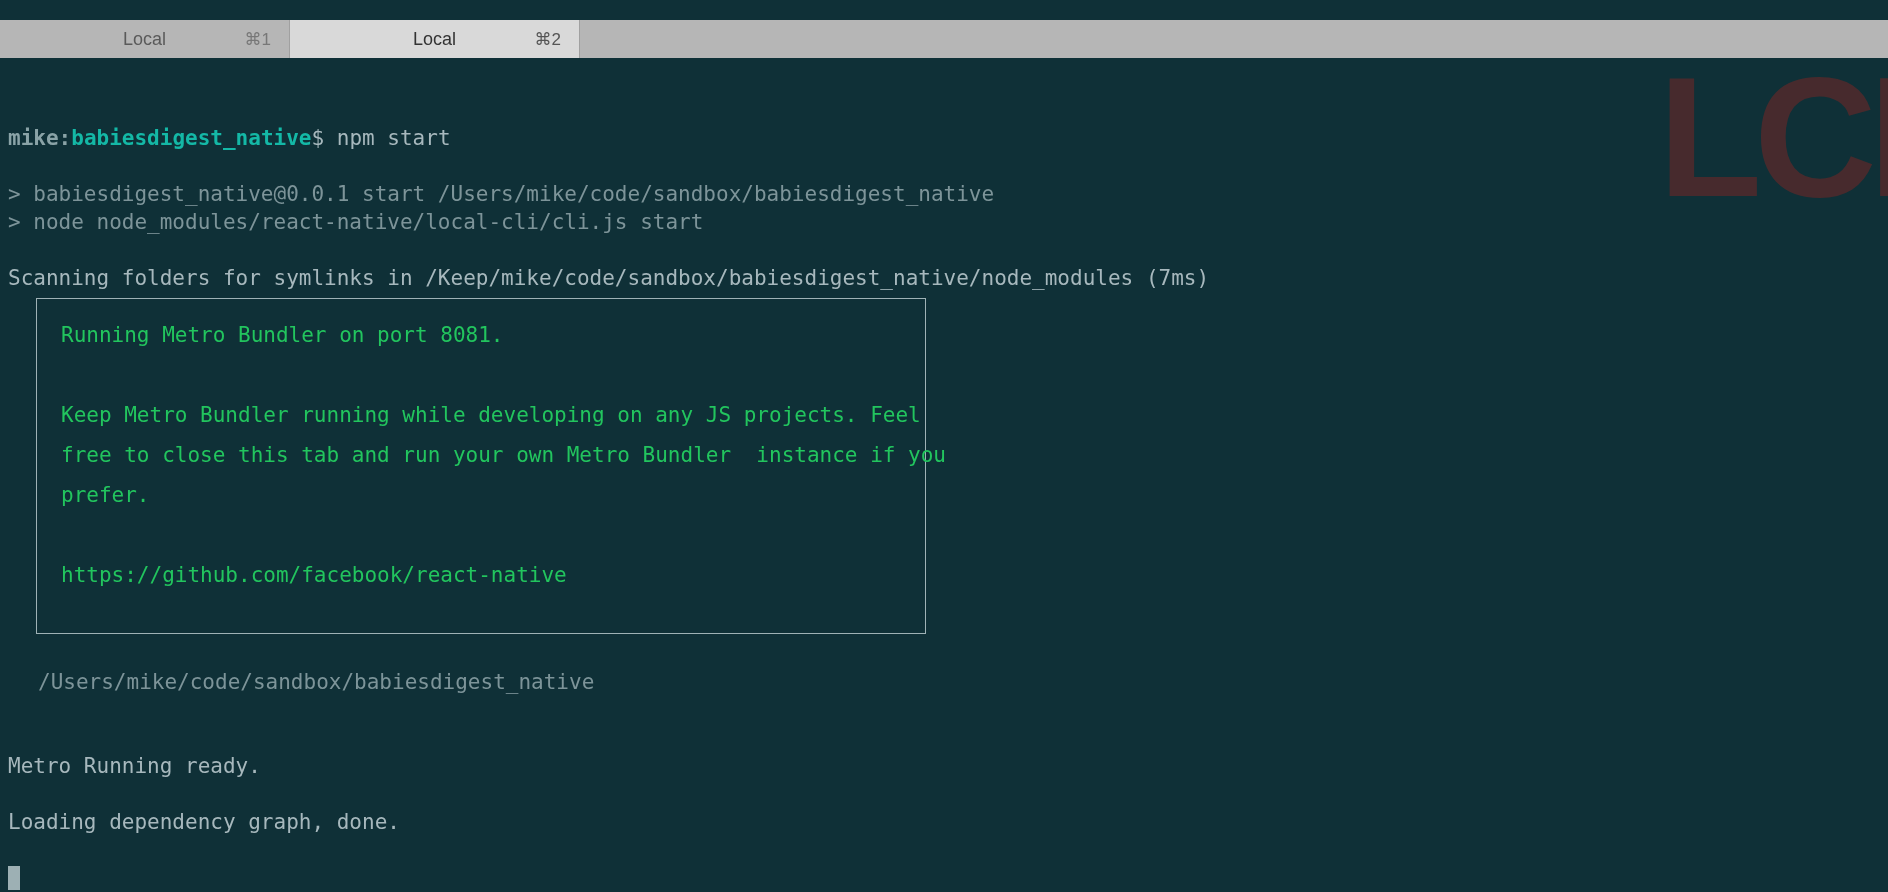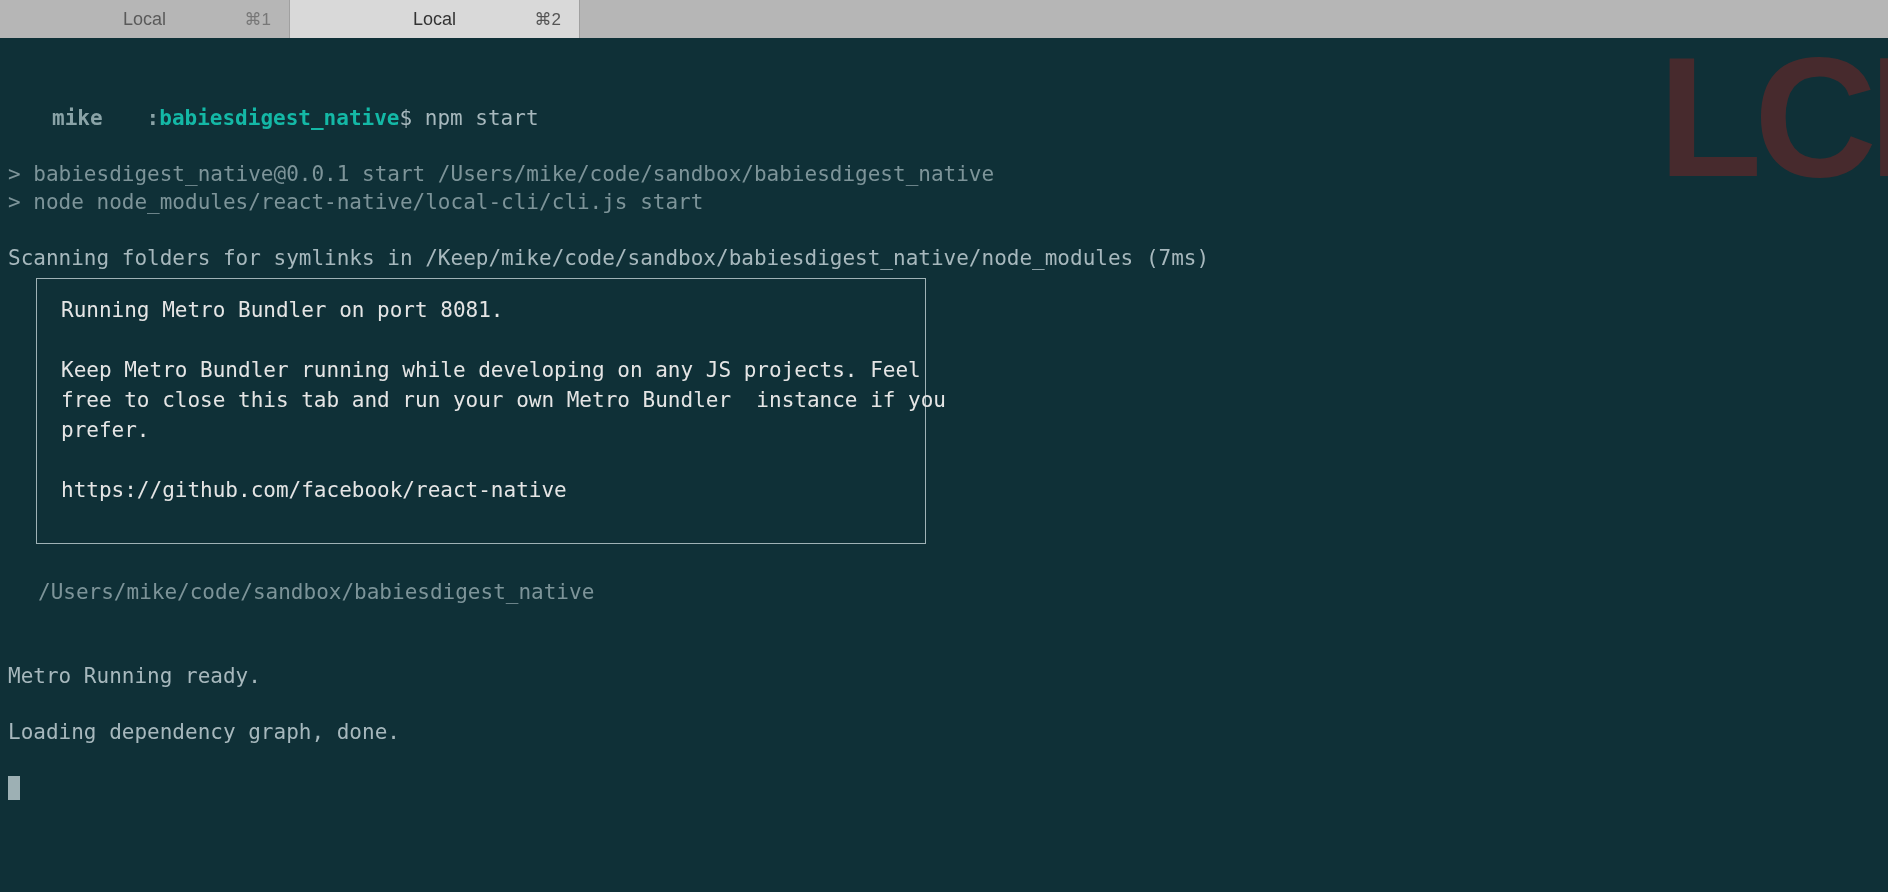--- a/index.html
+++ b/index.html
@@ -11,6 +11,7 @@
     height: 38px;
     background: #b6b6b6;
     align-items: stretch;
+    margin-top: 20px;
   }
   .tab {
     width: 290px;

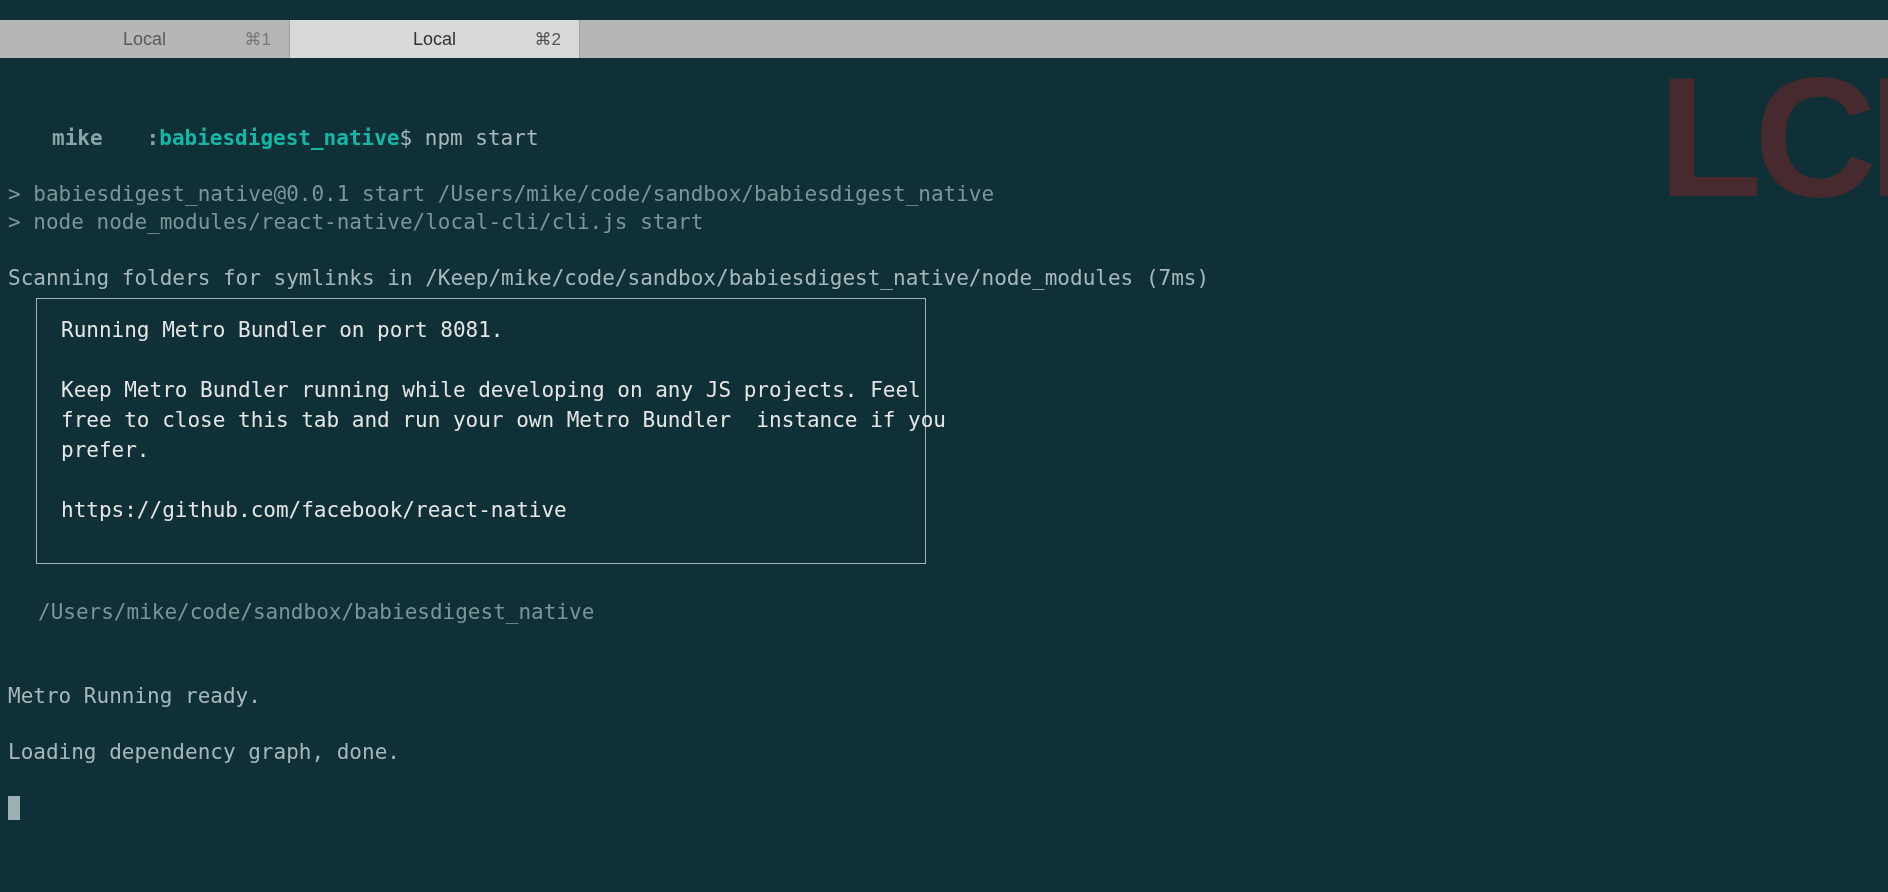--- a/index.html
+++ b/index.html
@@ -45,7 +45,7 @@
     white-space: pre;
     position: relative;
   }
-  .prompt-user { color: #8aa3a7; font-weight: bold; margin-left: 44px; }
+  .prompt-user { color: #8aa3a7; font-weight: bold; }
   .prompt-path { color: #14b8a6; font-weight: bold; }
   .prompt-dollar { color: #a7b8bd; }
   .cmd { color: #a7b8bd; margin-top: 43px; }

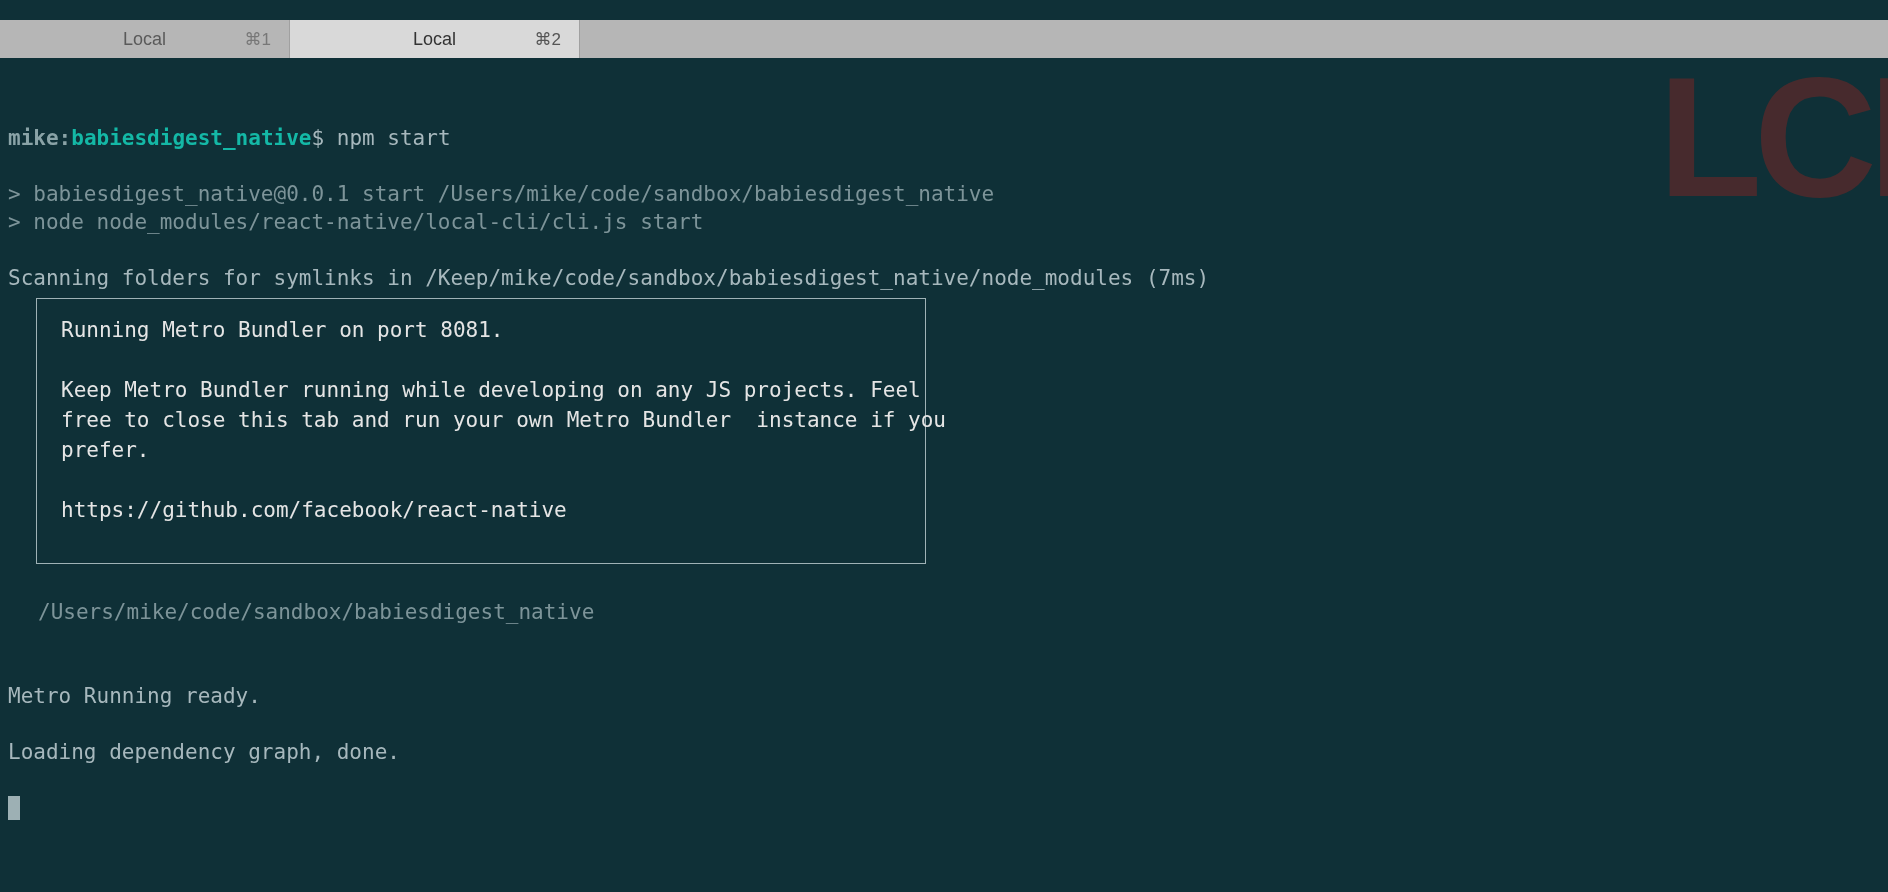--- a/index.html
+++ b/index.html
@@ -55,8 +55,8 @@
     margin: 6px 0 6px 28px;
     padding: 16px 24px 38px 24px;
     width: 890px;
-    color: #e5e5e5;
-    line-height: 30px;
+    color: #22c55e;
+    line-height: 40px;
   }
   .indented { color: #7d9499; padding-left: 30px; display: block; }
   .cursor-block {

